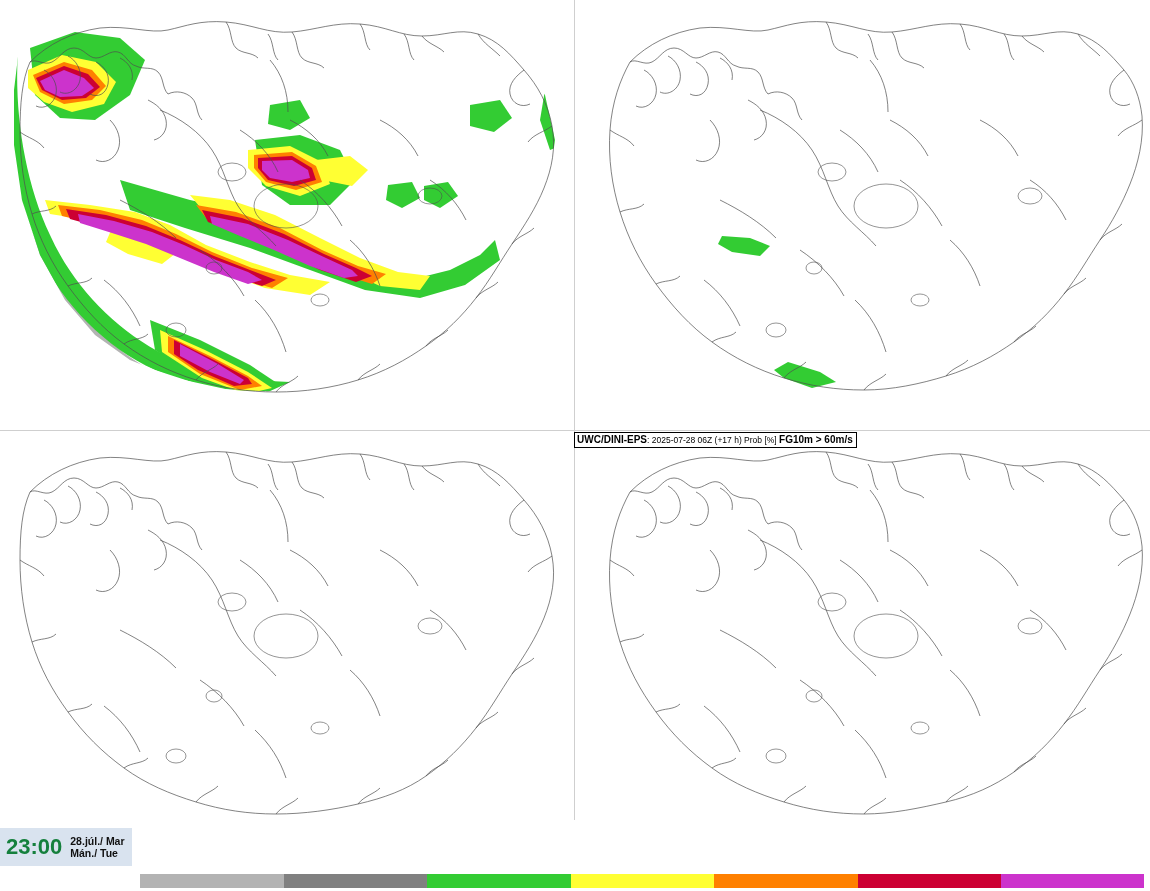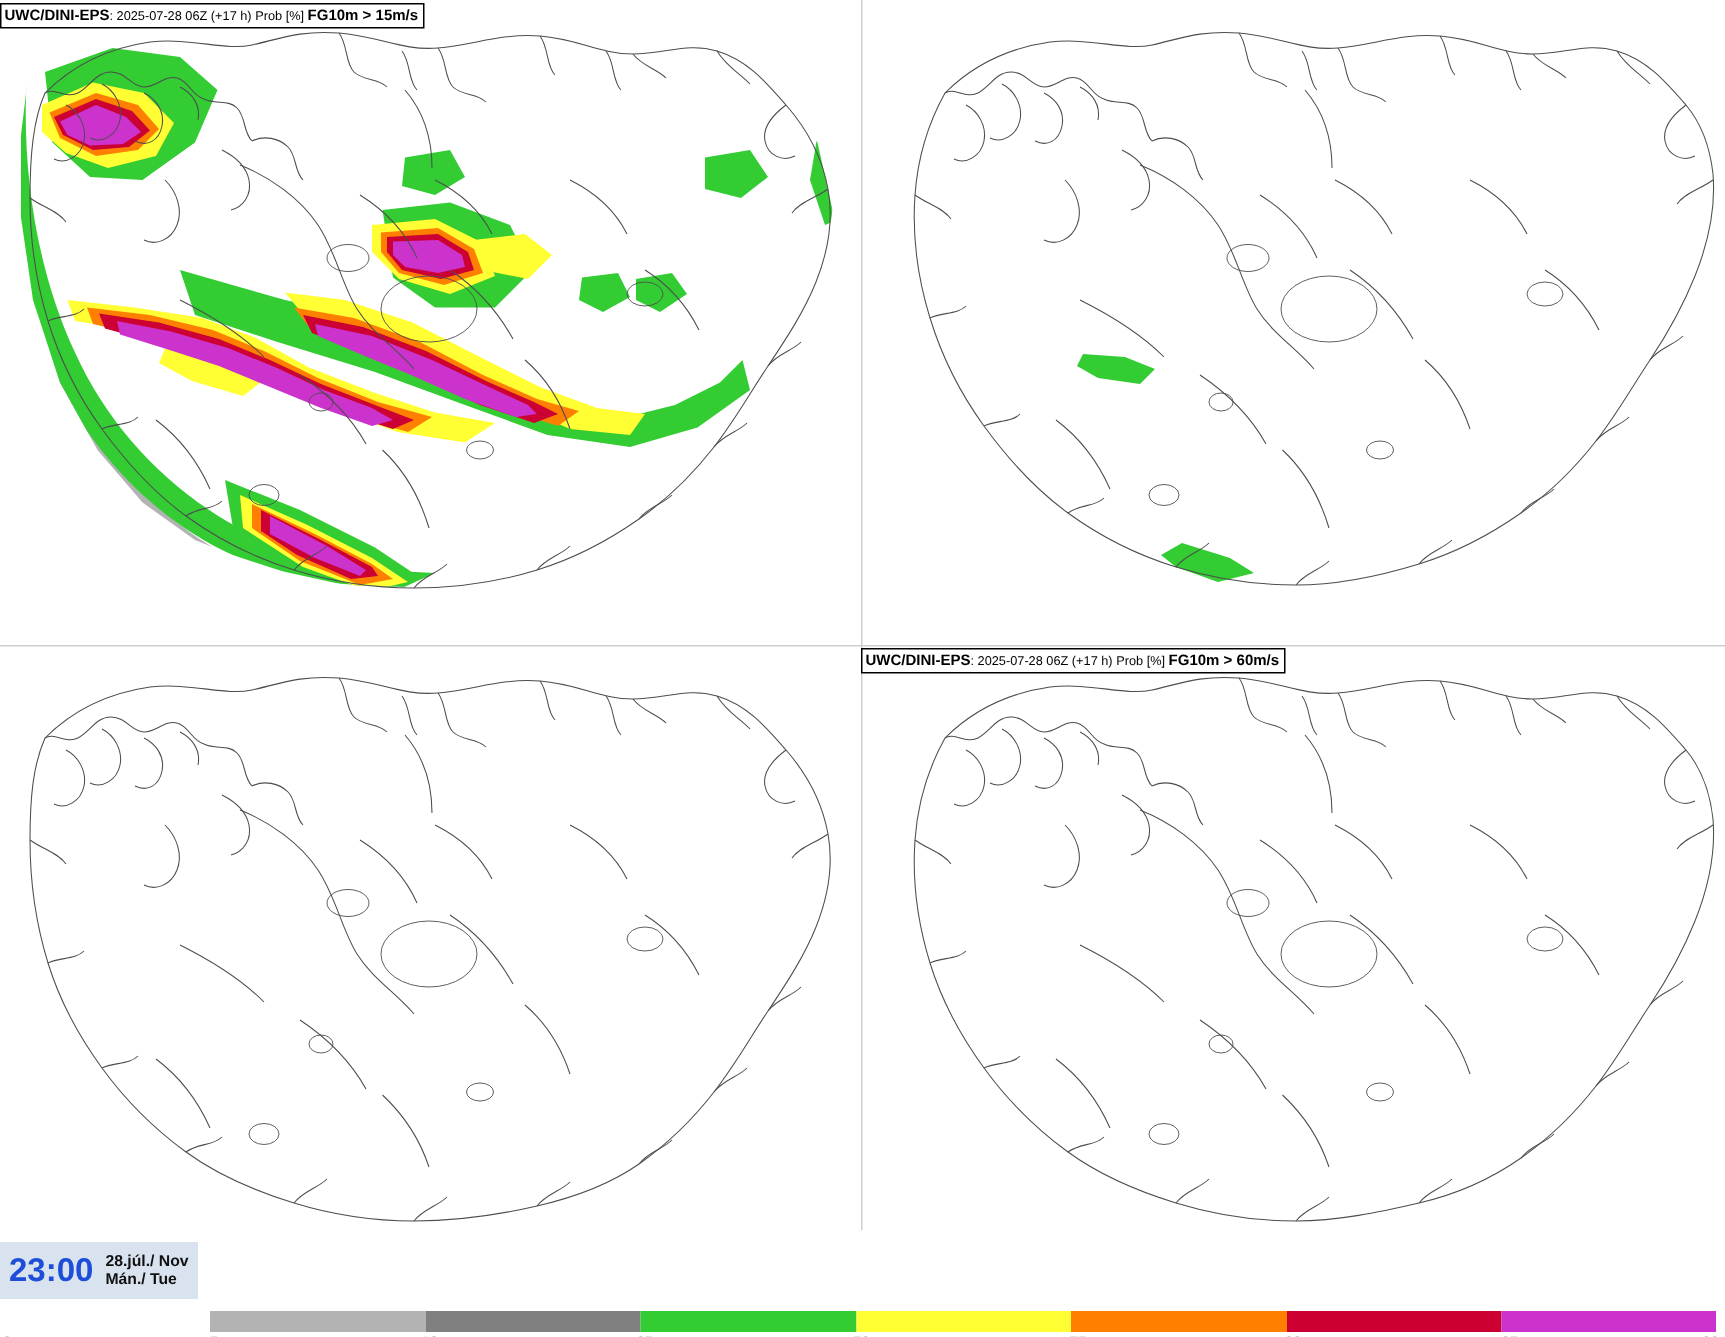--- a/index.html
+++ b/index.html
@@ -249,9 +249,6 @@
         <ellipse cx="320" cy="300" rx="9" ry="6"></ellipse>
       </g>
     </svg>
-    <div class="panel-title">
-      <span class="t-model">UWC/DINI-EPS</span><span class="t-run">: 2025-07-28 06Z (+17 h) Prob [%] </span><span class="t-var">FG10m &gt; 15m/s</span>
-    </div>
   </div>
 
   <div class="panel p2">

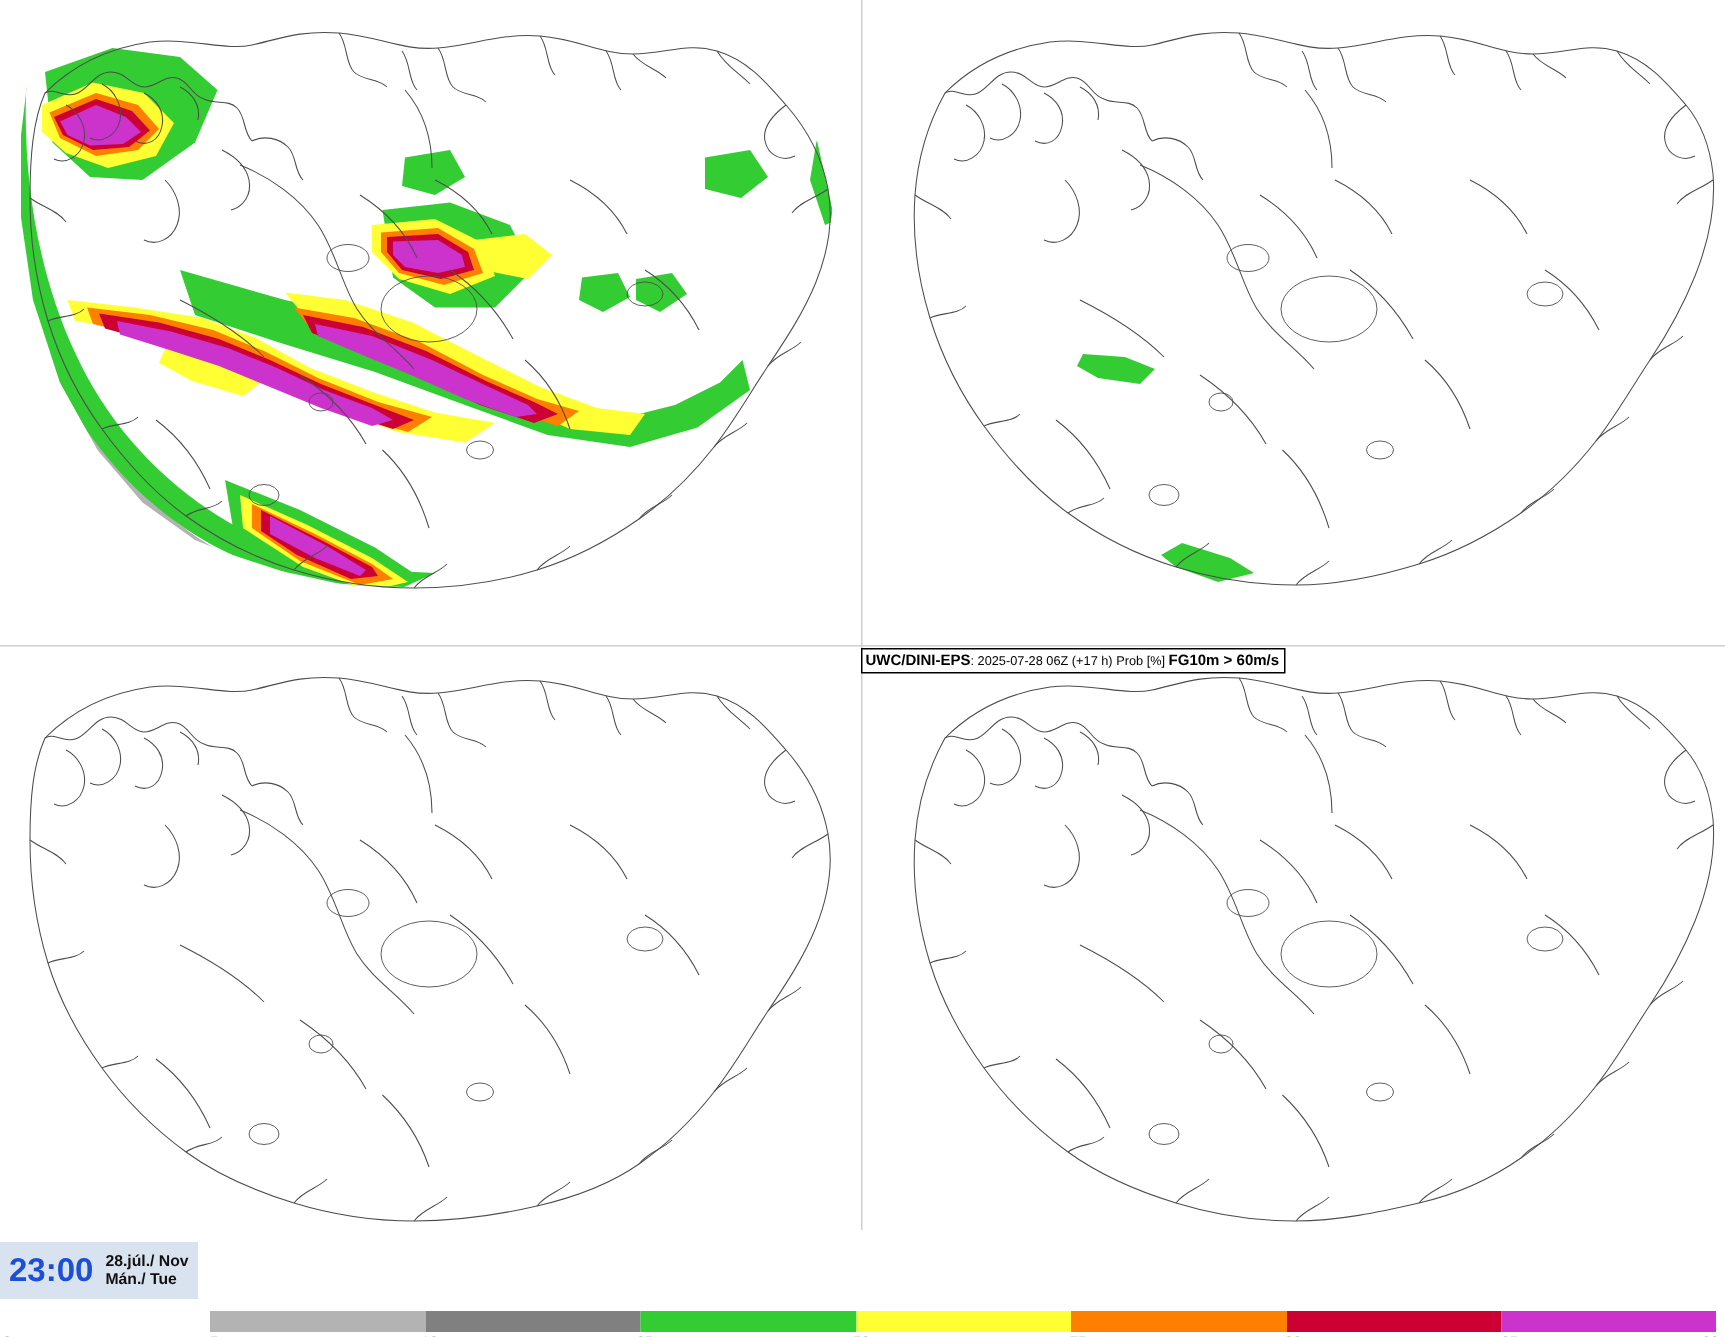--- a/index.html
+++ b/index.html
@@ -90,7 +90,7 @@
   .time-big {
     font-size: 22px;
     font-weight: bold;
-    color: #1d4ed8;
+    color: #15803d;
     margin-left: 6px;
     letter-spacing: 0px;
   }

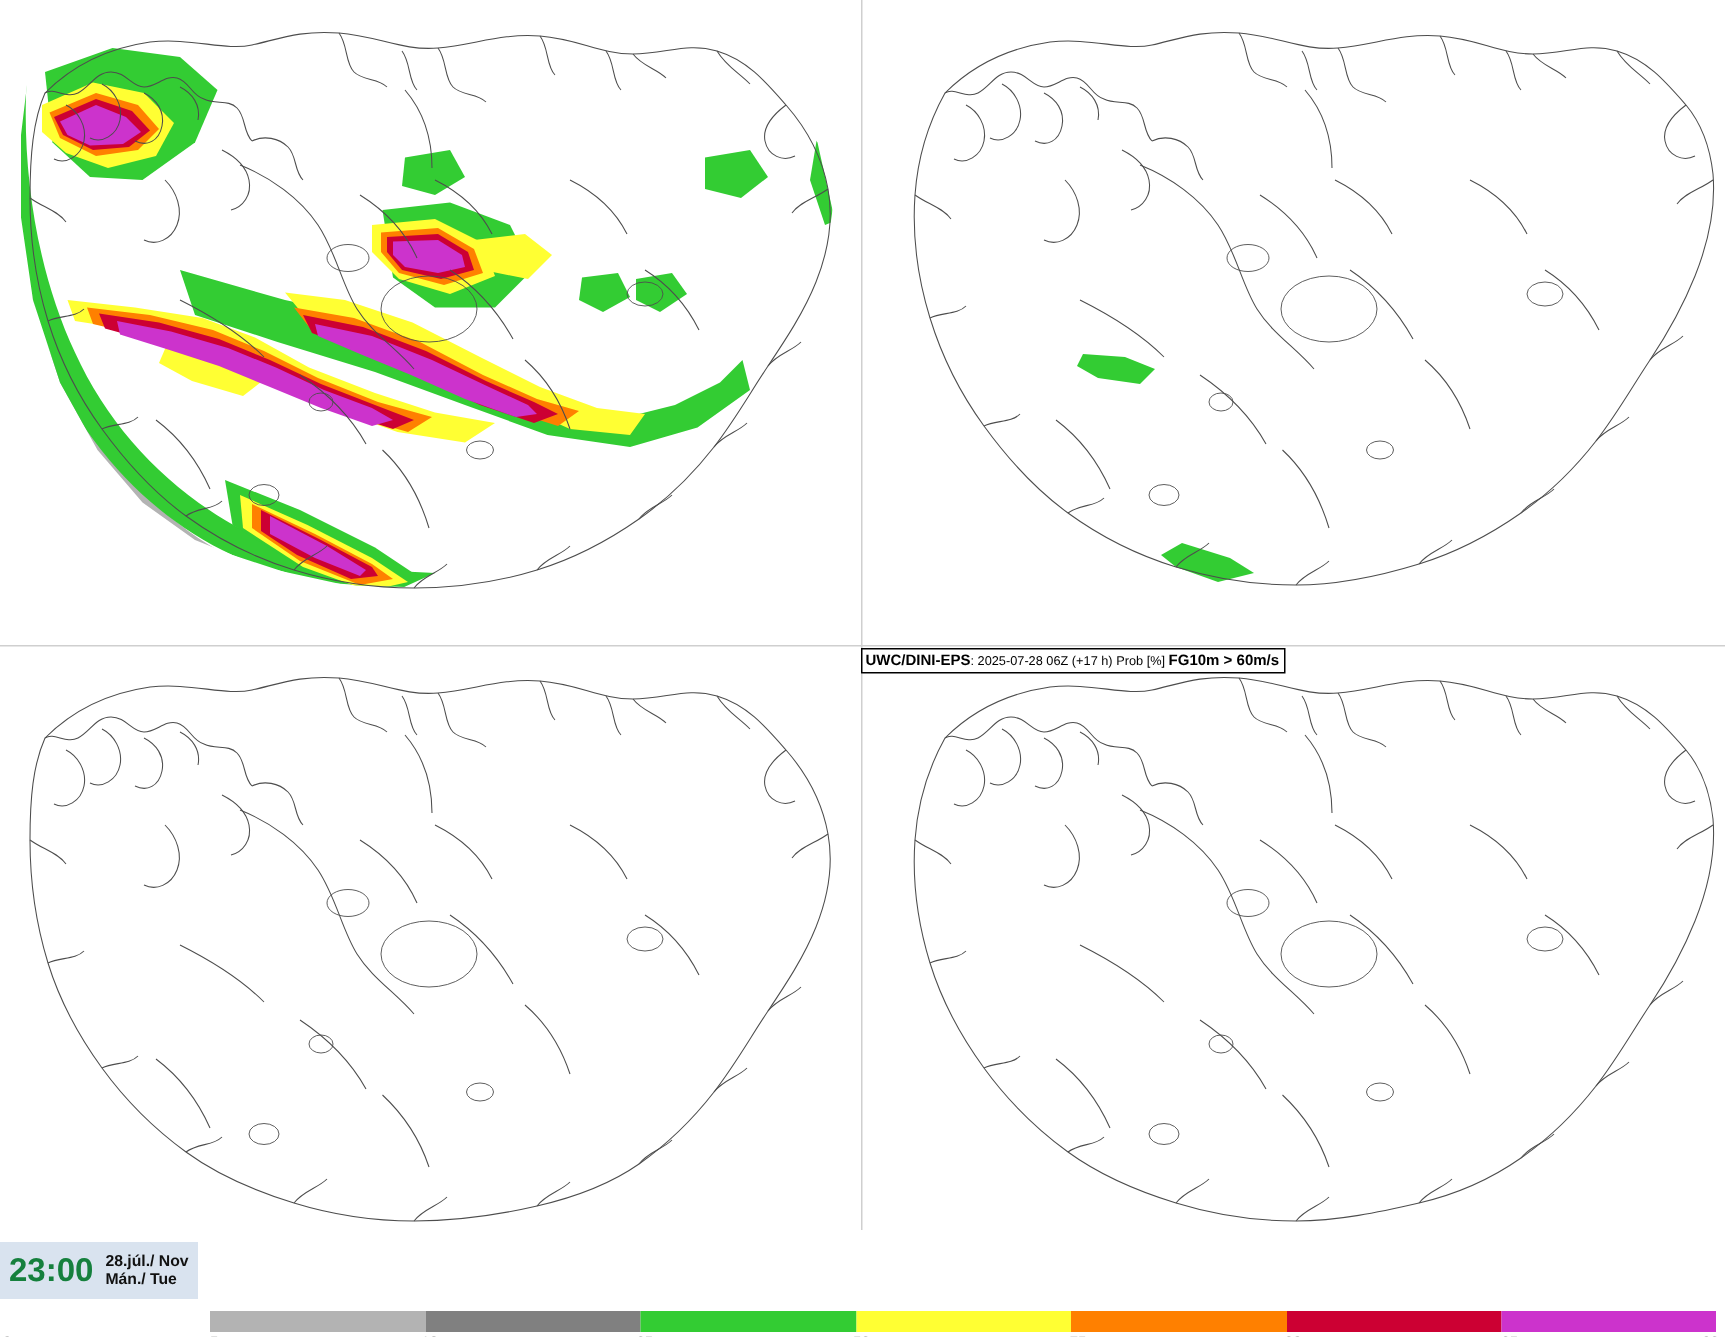--- a/index.html
+++ b/index.html
@@ -434,7 +434,7 @@
   <div class="time-box">
     <div class="time-big">23:00</div>
     <div class="time-dates">
-      <div>28.júl./ Nov</div>
+      <div>28.júl./ Mar</div>
       <div>Mán./ Tue</div>
     </div>
   </div>

